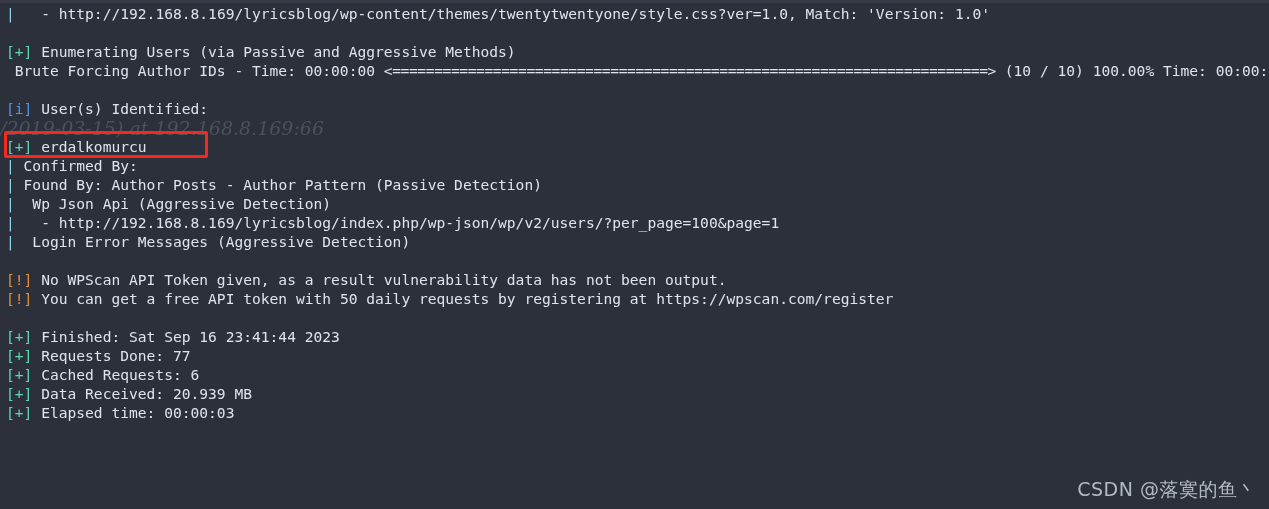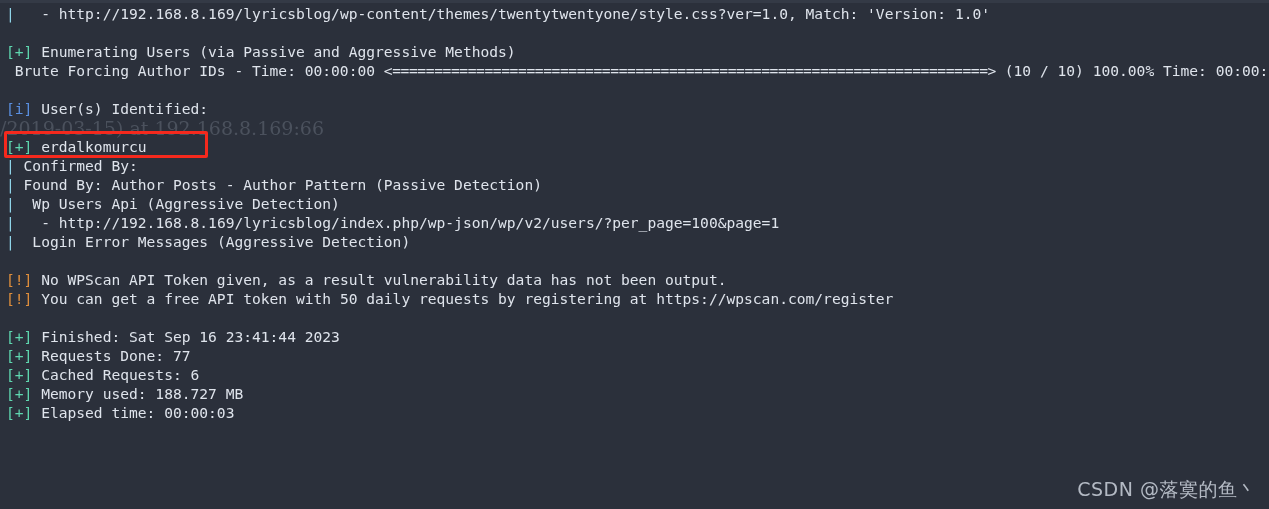--- a/index.html
+++ b/index.html
@@ -58,6 +58,7 @@
     left: 0px;
     top: 117px;
     font-family: "DejaVu Serif", "Liberation Serif", serif;
+    font-style: italic;
     font-size: 19px;
     line-height: 22px;
     color: rgba(150,158,172,0.30);

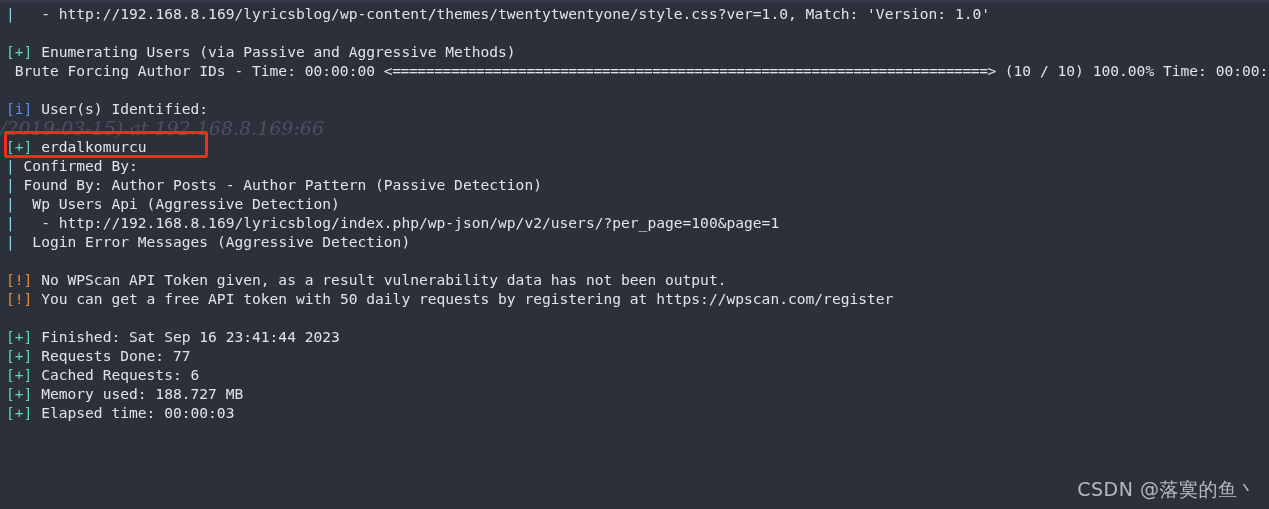--- a/index.html
+++ b/index.html
@@ -133,7 +133,7 @@
     <div class="line"><span class="tok-pipe">|</span><span class="tok-text"> Found By: Author Posts - Author Pattern (Passive Detection)</span></div>
 
 
-    <div class="line"><span class="tok-pipe">|</span><span class="tok-text">  Wp Users Api (Aggressive Detection)</span></div>
+    <div class="line"><span class="tok-pipe">|</span><span class="tok-text">  Wp Json Api (Aggressive Detection)</span></div>
 
     <div class="line"><span class="tok-pipe">|</span><span class="tok-text">   - http://192.168.8.169/lyricsblog/index.php/wp-json/wp/v2/users/?per_page=100&amp;page=1</span></div>
 

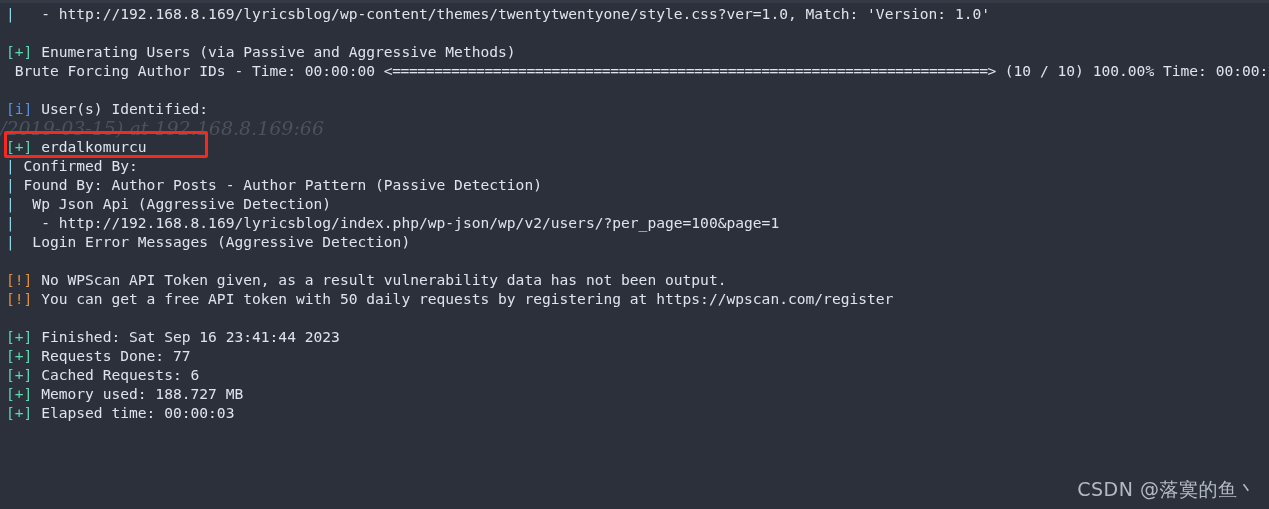--- a/index.html
+++ b/index.html
@@ -155,6 +155,7 @@
     <div class="line"><span class="tok-plus">[+]</span><span class="tok-text"> Cached Requests: 6</span></div>
 
 
+    <div class="line"><span class="tok-plus">[+]</span><span class="tok-text"> Data Received: 20.939 MB</span></div>
 
     <div class="line"><span class="tok-plus">[+]</span><span class="tok-text"> Memory used: 188.727 MB</span></div>
 

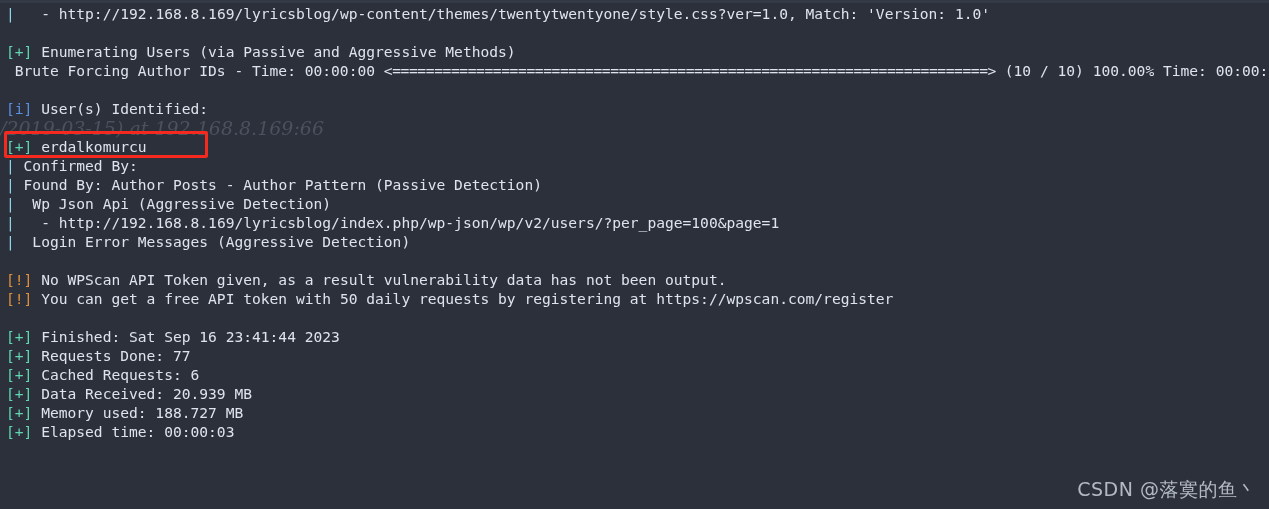--- a/index.html
+++ b/index.html
@@ -157,7 +157,6 @@
 
     <div class="line"><span class="tok-plus">[+]</span><span class="tok-text"> Data Received: 20.939 MB</span></div>
 
-    <div class="line"><span class="tok-plus">[+]</span><span class="tok-text"> Memory used: 188.727 MB</span></div>
 
     <div class="line"><span class="tok-plus">[+]</span><span class="tok-text"> Elapsed time: 00:00:03</span></div>
 

